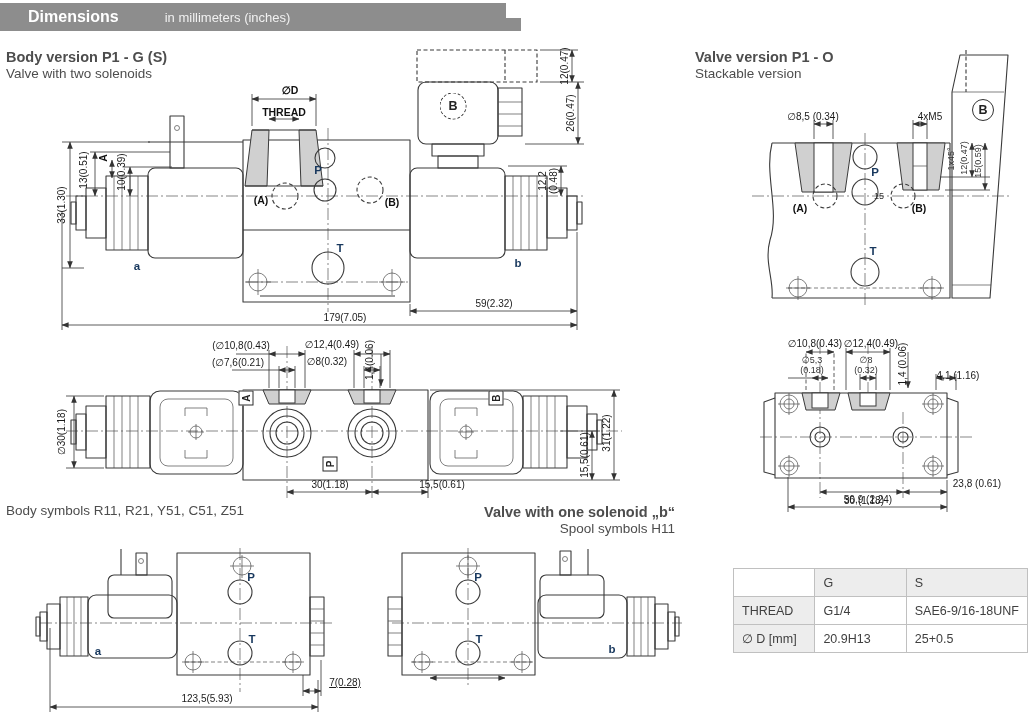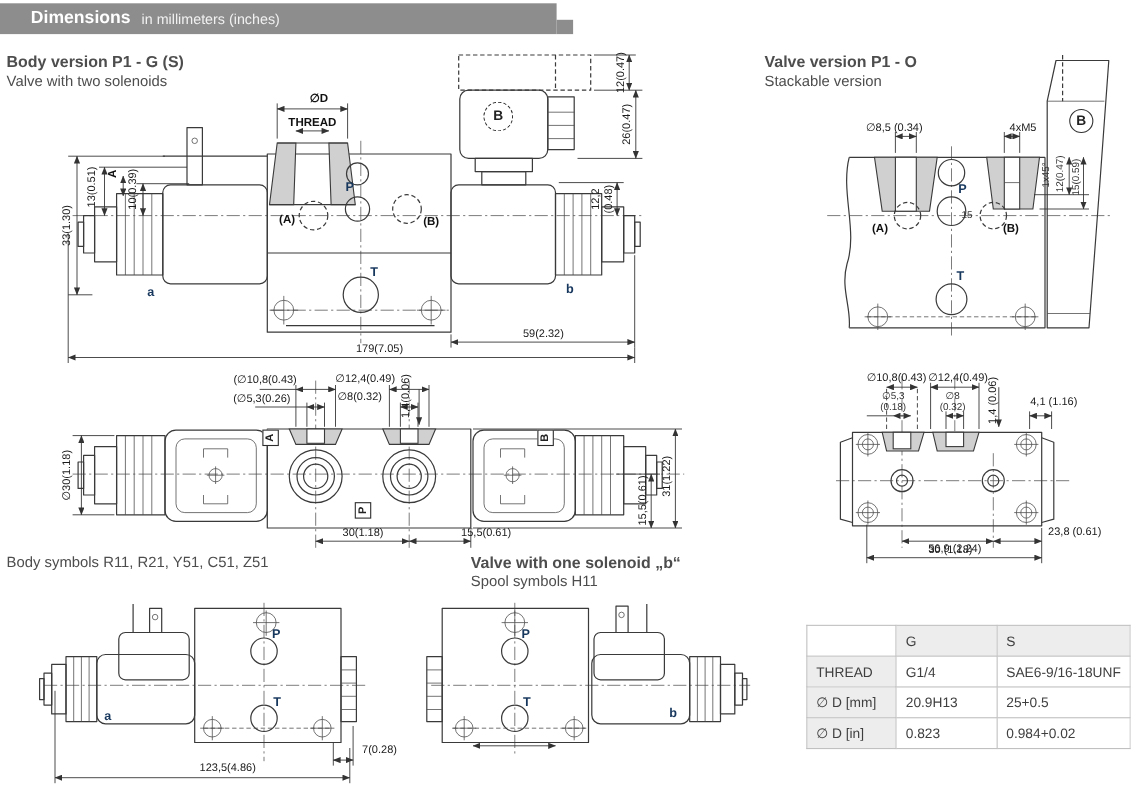--- a/index.html
+++ b/index.html
@@ -11,7 +11,7 @@
                 color:#fff; display:flex; align-items:center; gap:10px; padding-left:28px; }
   .header-bar::after { content:""; position:absolute; left:506px; top:15px; width:15px; height:13px; background:#8d8d8d; }
   .hdr-title { font-weight:bold; font-size:16px; }
-  .hdr-sub   { font-size:13px; color:#f1f1f1; }
+  .hdr-sub   { font-size:13px; color:#f1f1f1;margin-left:36px; }
 
   .sec-title { position:absolute; color:#4d4d4d; line-height:1.25; }
   .sec-title .t { font-weight:bold; font-size:14.5px; }

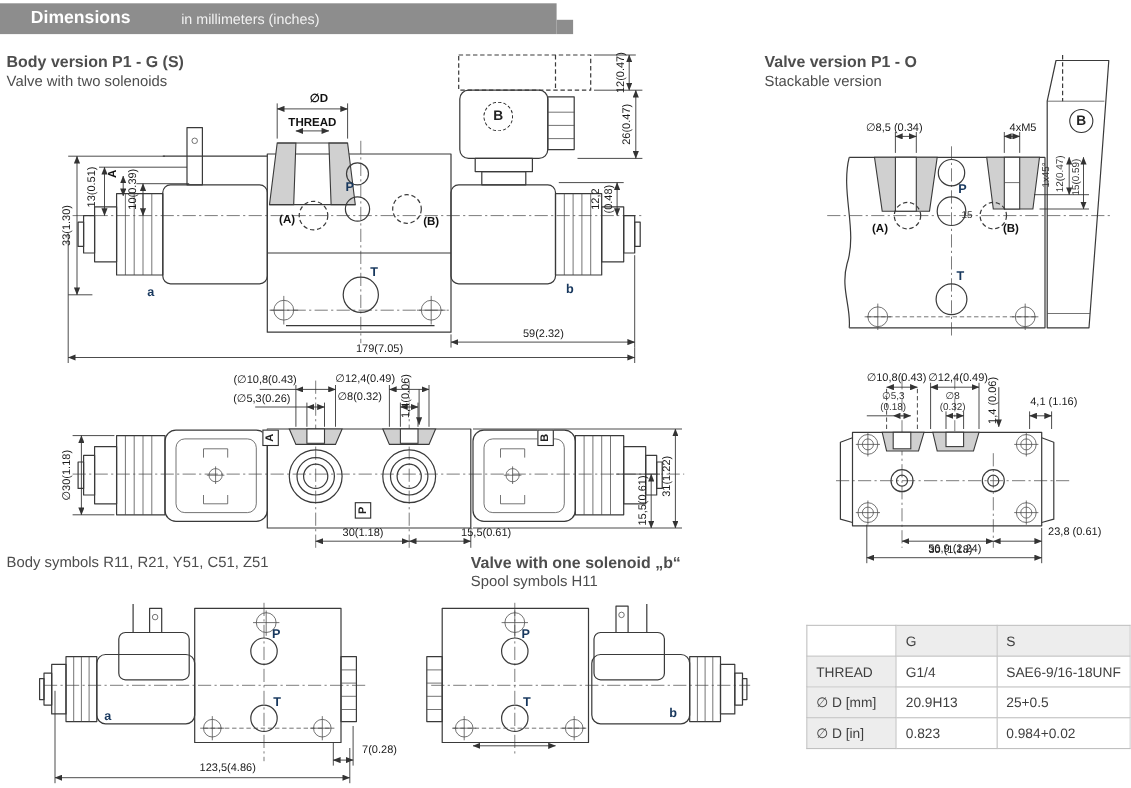--- a/index.html
+++ b/index.html
@@ -403,7 +403,7 @@
       <span class="lbl small" style="left: 879px; top: 196px;">15</span>
       <span class="lbl port" style="left: 873px; top: 252px;">T</span>
       <span class="lbl" style="left: 241px; top: 346px;">(∅10,8(0.43)</span>
-      <span class="lbl" style="left: 238px; top: 363px;">(∅5,3(0.26)</span>
+      <span class="lbl" style="left: 238px; top: 363px;">(∅7,6(0.21)</span>
       <span class="lbl" style="left: 332px; top: 345px;">∅12,4(0.49)</span>
       <span class="lbl" style="left: 327px; top: 362px;">∅8(0.32)</span>
       <span class="lbl r" style="left: 370px; top: 360px;">1,4(0.06)</span>

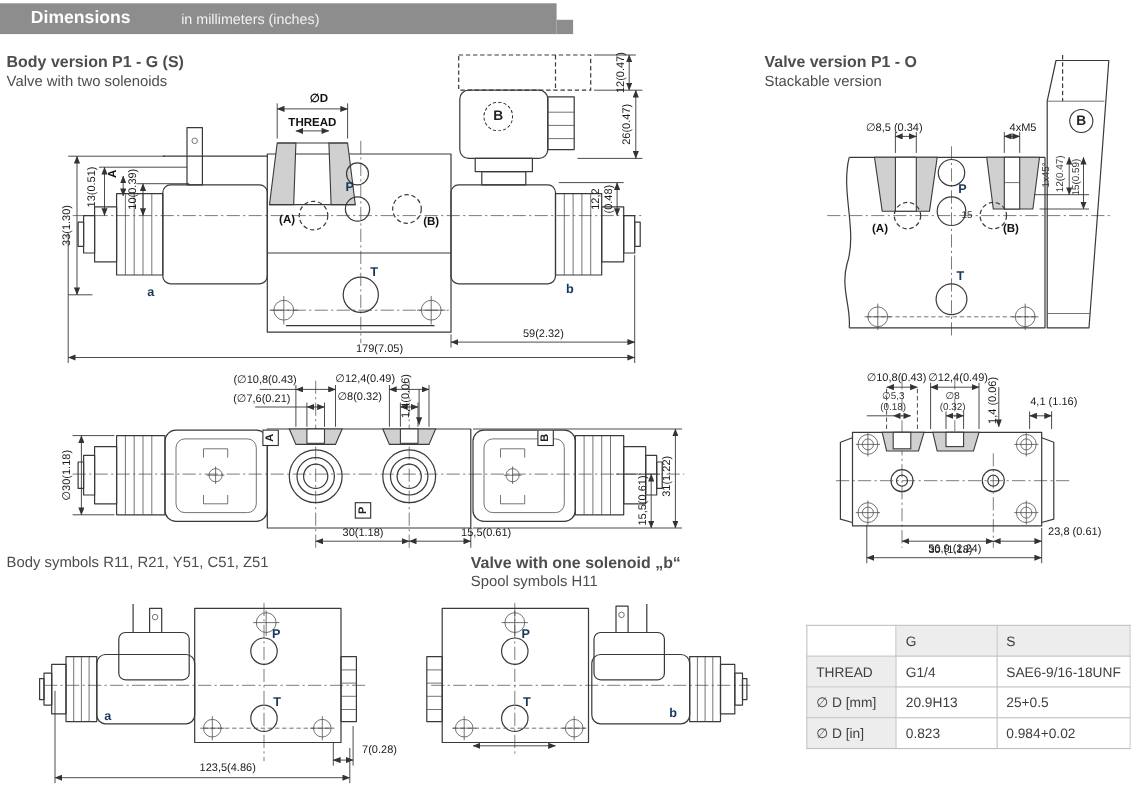--- a/index.html
+++ b/index.html
@@ -422,7 +422,7 @@
       <span class="lbl small" style="left: 866px; top: 360px;">∅8</span>
       <span class="lbl small" style="left: 866px; top: 370px;">(0.32)</span>
       <span class="lbl r" style="left: 903px; top: 364px;">1,4 (0.06)</span>
-      <span class="lbl" style="left: 958px; top: 366px;">4,1 (1.16)</span>
+      <span class="lbl" style="left: 958px; top: 376px;">4,1 (1.16)</span>
       <span class="lbl" style="left: 864px; top: 501px;">30 (1.18)</span>
       <span class="lbl" style="left: 977px; top: 484px;">23,8 (0.61)</span>
       <span class="lbl" style="left: 868px; top: 500px;">56,9 (2.24)</span>

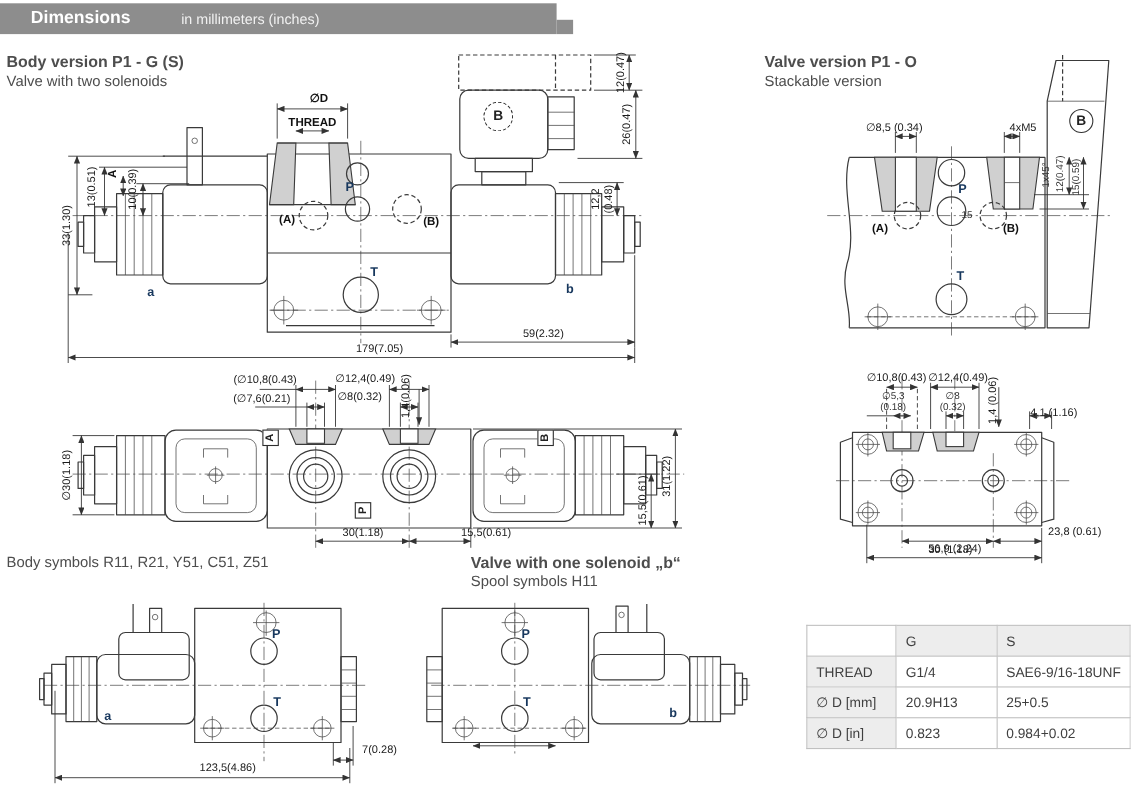--- a/index.html
+++ b/index.html
@@ -68,7 +68,7 @@
   <div class="sec-title" style="left:6px;top:503px">
     <div class="s">Body symbols R11, R21, Y51, C51, Z51</div>
   </div>
-  <div class="sec-title" style="left:428px;top:503px;width:263px;">
+  <div class="sec-title" style="left:412px;top:503px;width:263px;text-align:right">
     <div class="t">Valve with one solenoid „b“</div>
     <div class="s">Spool symbols H11</div>
   </div>

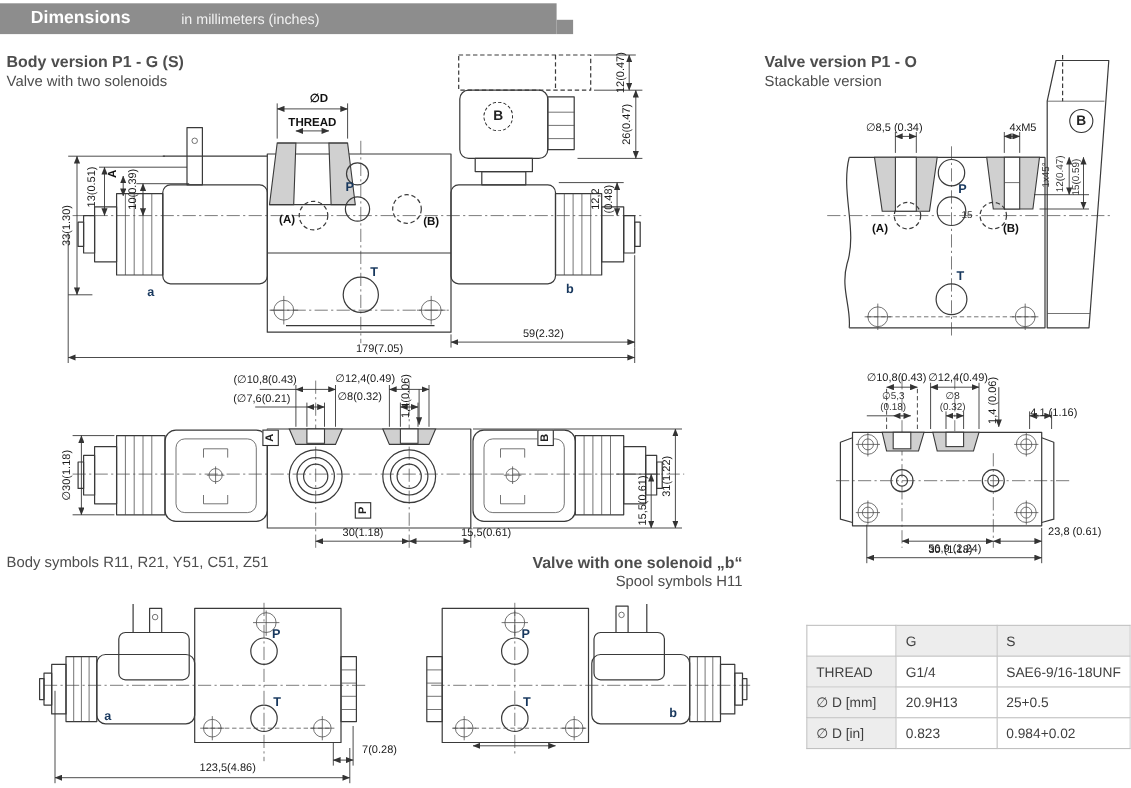--- a/index.html
+++ b/index.html
@@ -458,11 +458,6 @@
         <td>20.9H13</td>
         <td>25+0.5</td>
       </tr>
-      <tr>
-        <td class="hd">∅ D [in]</td>
-        <td>0.823</td>
-        <td>0.984+0.02</td>
-      </tr>
     </tbody>
   </table>
 

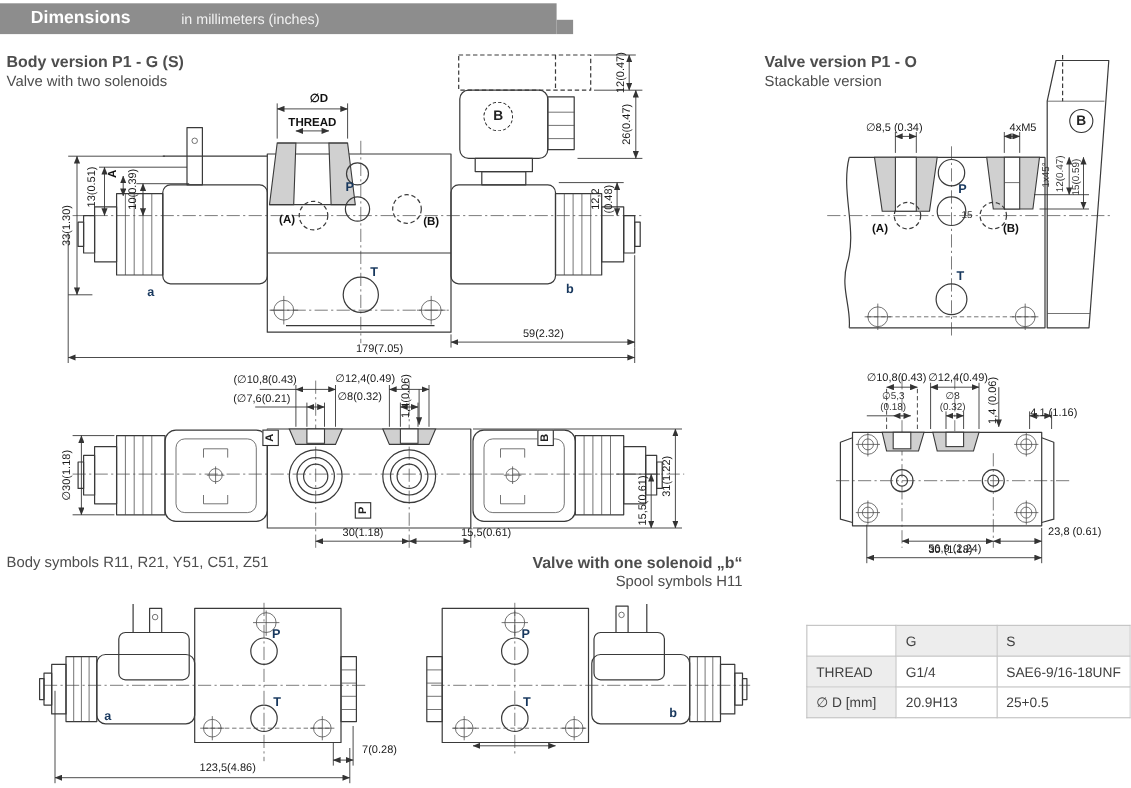--- a/index.html
+++ b/index.html
@@ -430,7 +430,7 @@
       <span class="lbl port" style="left: 252px; top: 640px;">T</span>
       <span class="lbl port" style="left: 98px; top: 652px;">a</span>
       <span class="lbl" style="left: 207px; top: 699px;">123,5(4.86)</span>
-      <span class="lbl" style="left: 345px; top: 683px;">7(0.28)</span>
+      <span class="lbl" style="left: 345px; top: 683px; text-decoration: underline;">7(0.28)</span>
       <span class="lbl port" style="left: 478px; top: 578px;">P</span>
       <span class="lbl port" style="left: 479px; top: 640px;">T</span>
       <span class="lbl port" style="left: 612px; top: 650px;">b</span>

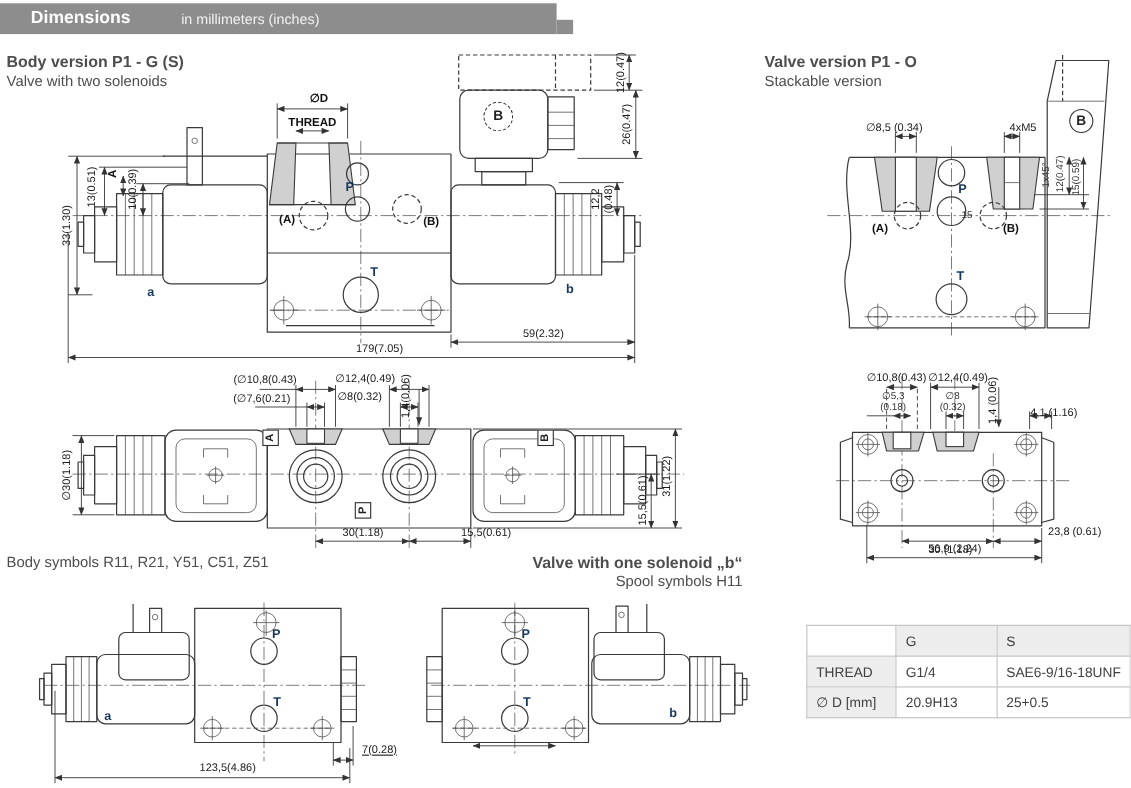--- a/index.html
+++ b/index.html
@@ -429,7 +429,7 @@
       <span class="lbl port" style="left: 251px; top: 578px;">P</span>
       <span class="lbl port" style="left: 252px; top: 640px;">T</span>
       <span class="lbl port" style="left: 98px; top: 652px;">a</span>
-      <span class="lbl" style="left: 207px; top: 699px;">123,5(4.86)</span>
+      <span class="lbl" style="left: 207px; top: 699px;">123,5(5.93)</span>
       <span class="lbl" style="left: 345px; top: 683px; text-decoration: underline;">7(0.28)</span>
       <span class="lbl port" style="left: 478px; top: 578px;">P</span>
       <span class="lbl port" style="left: 479px; top: 640px;">T</span>

